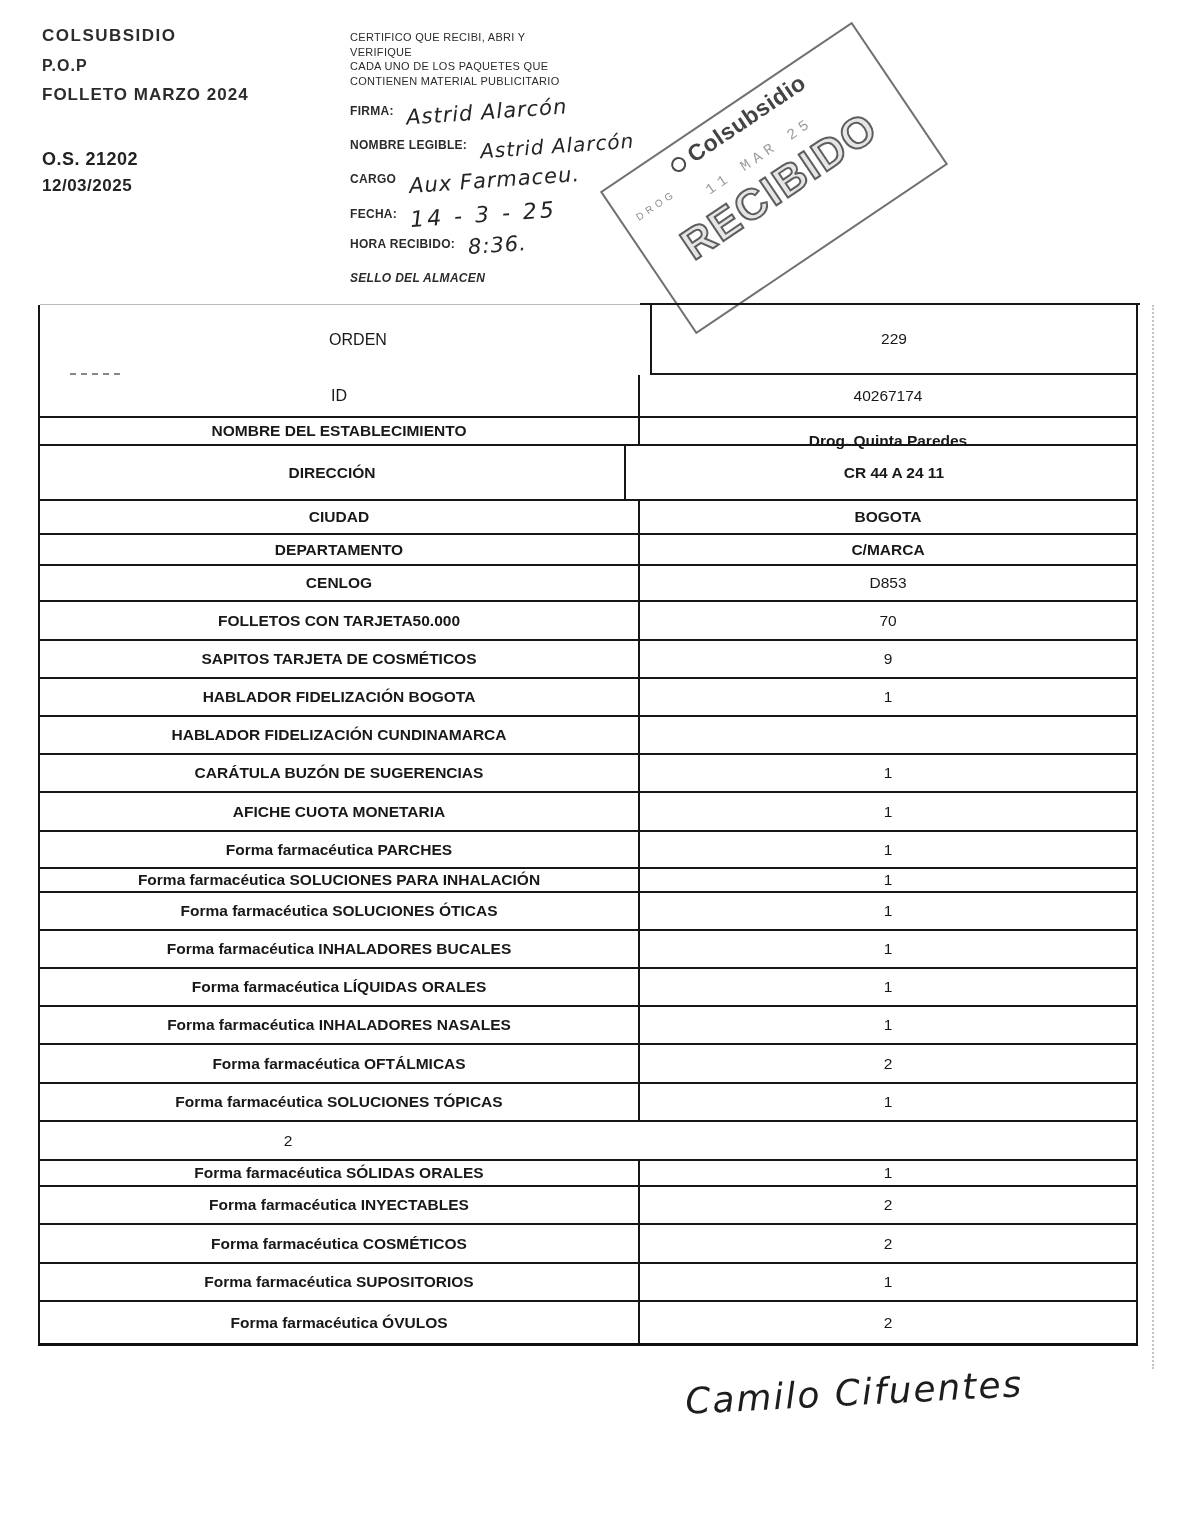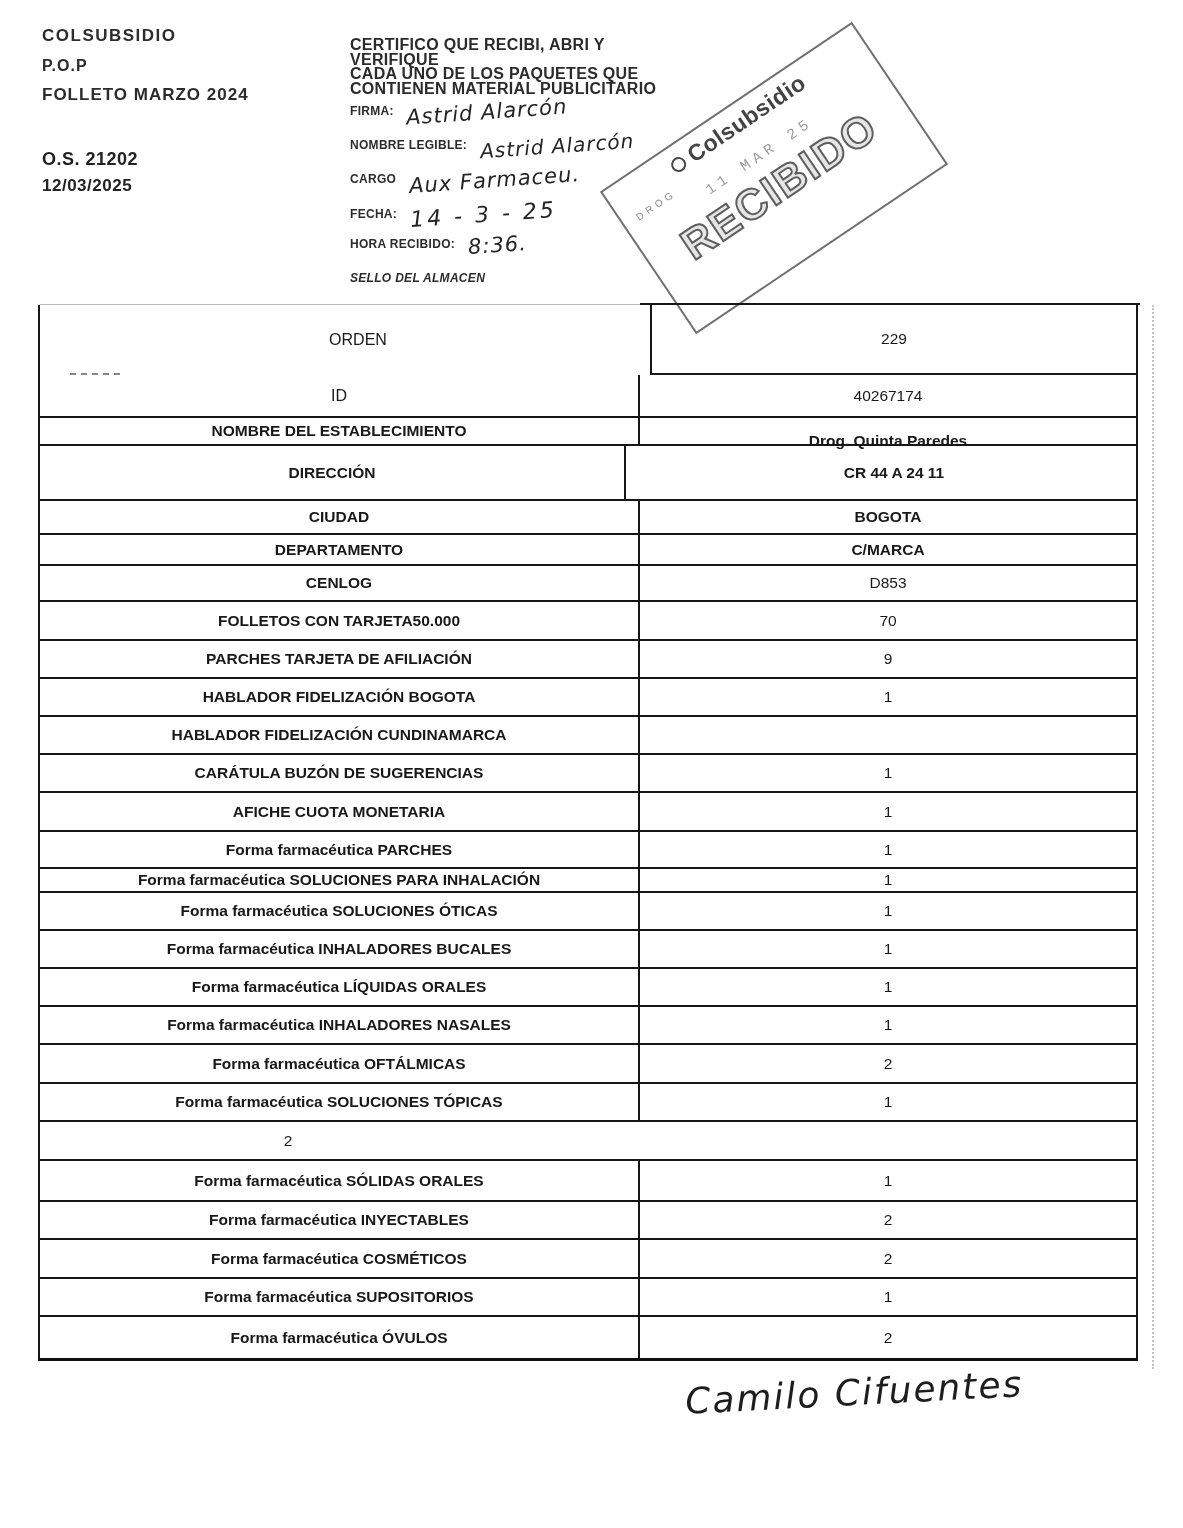--- a/index.html
+++ b/index.html
@@ -16,7 +16,7 @@
   .hdr-left .dt{font-size:17px;font-weight:700;letter-spacing:.5px;margin-top:6px;color:#222;}
   
   .mid{position:absolute;left:350px;top:30px;width:340px;}
-  .cert{font-size:16px;font-weight:700;line-height:14.5px;letter-spacing:.3px;color:#2b2b2b;margin-top:8px;}
+  .cert{font-size:11px;font-weight:400;line-height:14.5px;letter-spacing:.3px;color:#2b2b2b;}
   .fline{position:absolute;left:0;white-space:nowrap;}
   .fline .lbl{font-size:12px;font-weight:700;letter-spacing:.3px;color:#2b2b2b;}
   .hw{

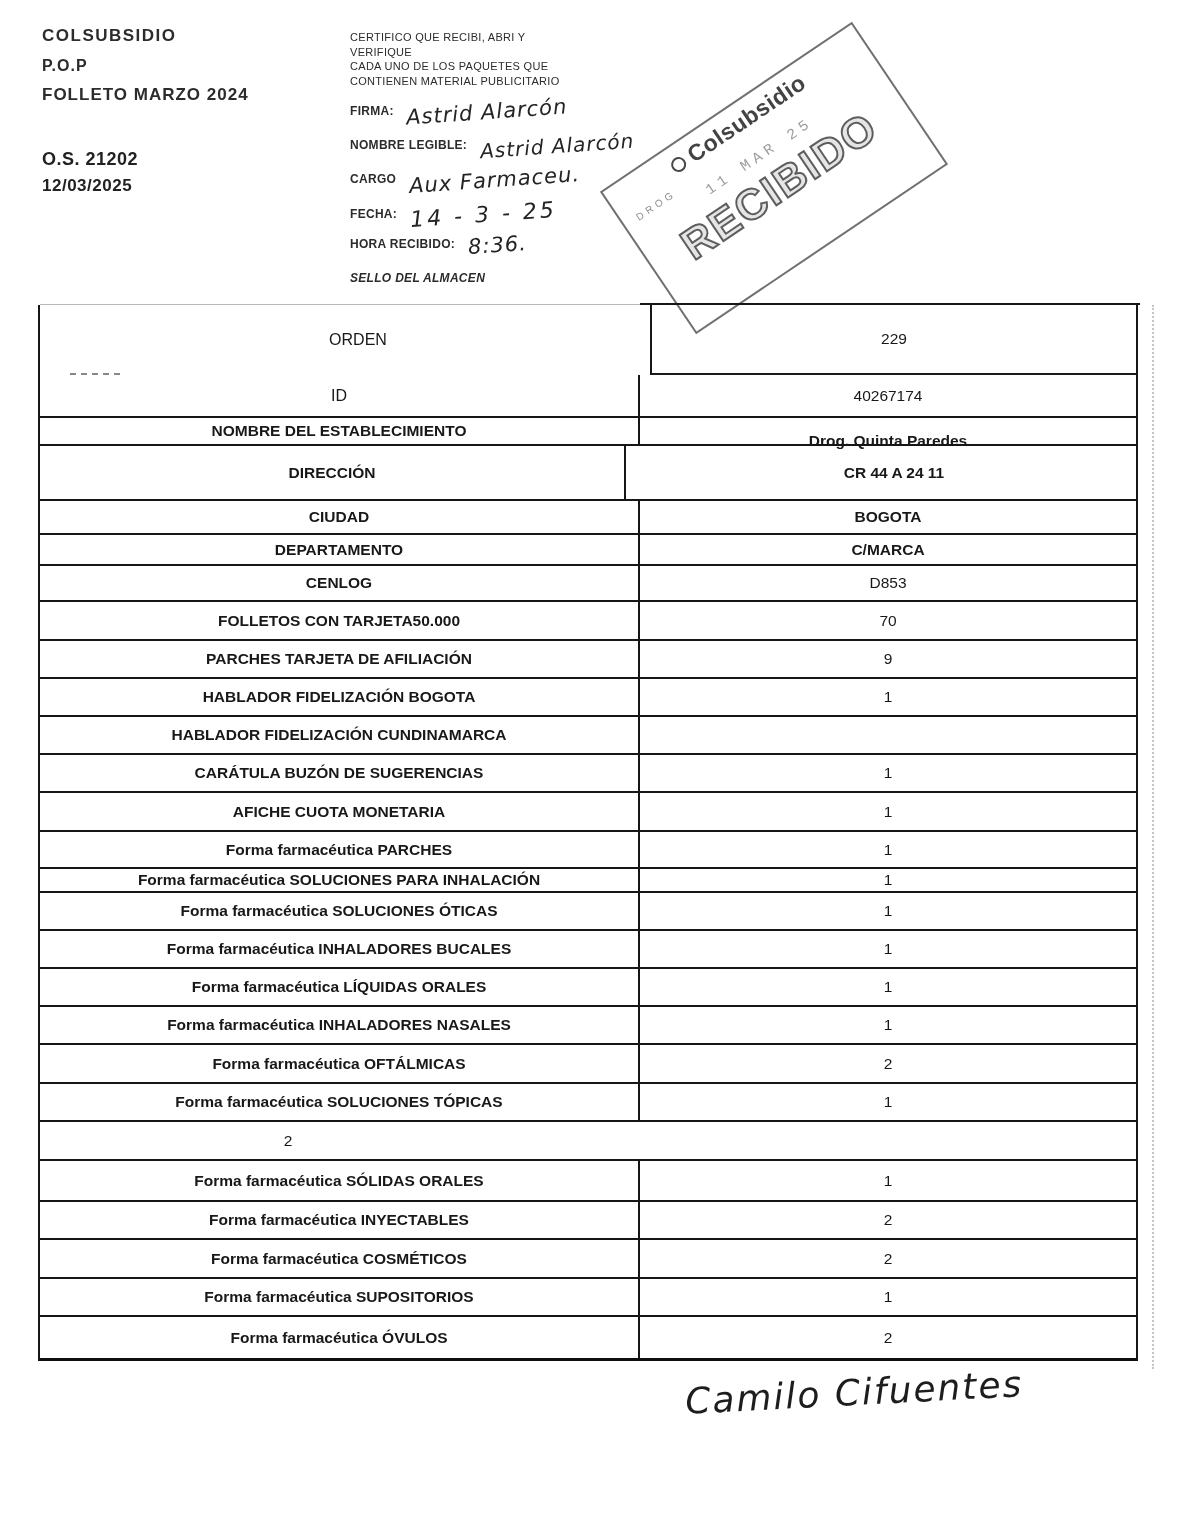--- a/index.html
+++ b/index.html
@@ -162,7 +162,7 @@
       <div class="tcell val">70</div>
     </div>
     <div class="trow" style="height:38px;">
-      <div class="tcell lab caps">PARCHES TARJETA DE AFILIACIÓN</div>
+      <div class="tcell lab caps">SAPITOS TARJETA DE COSMÉTICOS</div>
       <div class="tcell val">9</div>
     </div>
     <div class="trow" style="height:38px;">

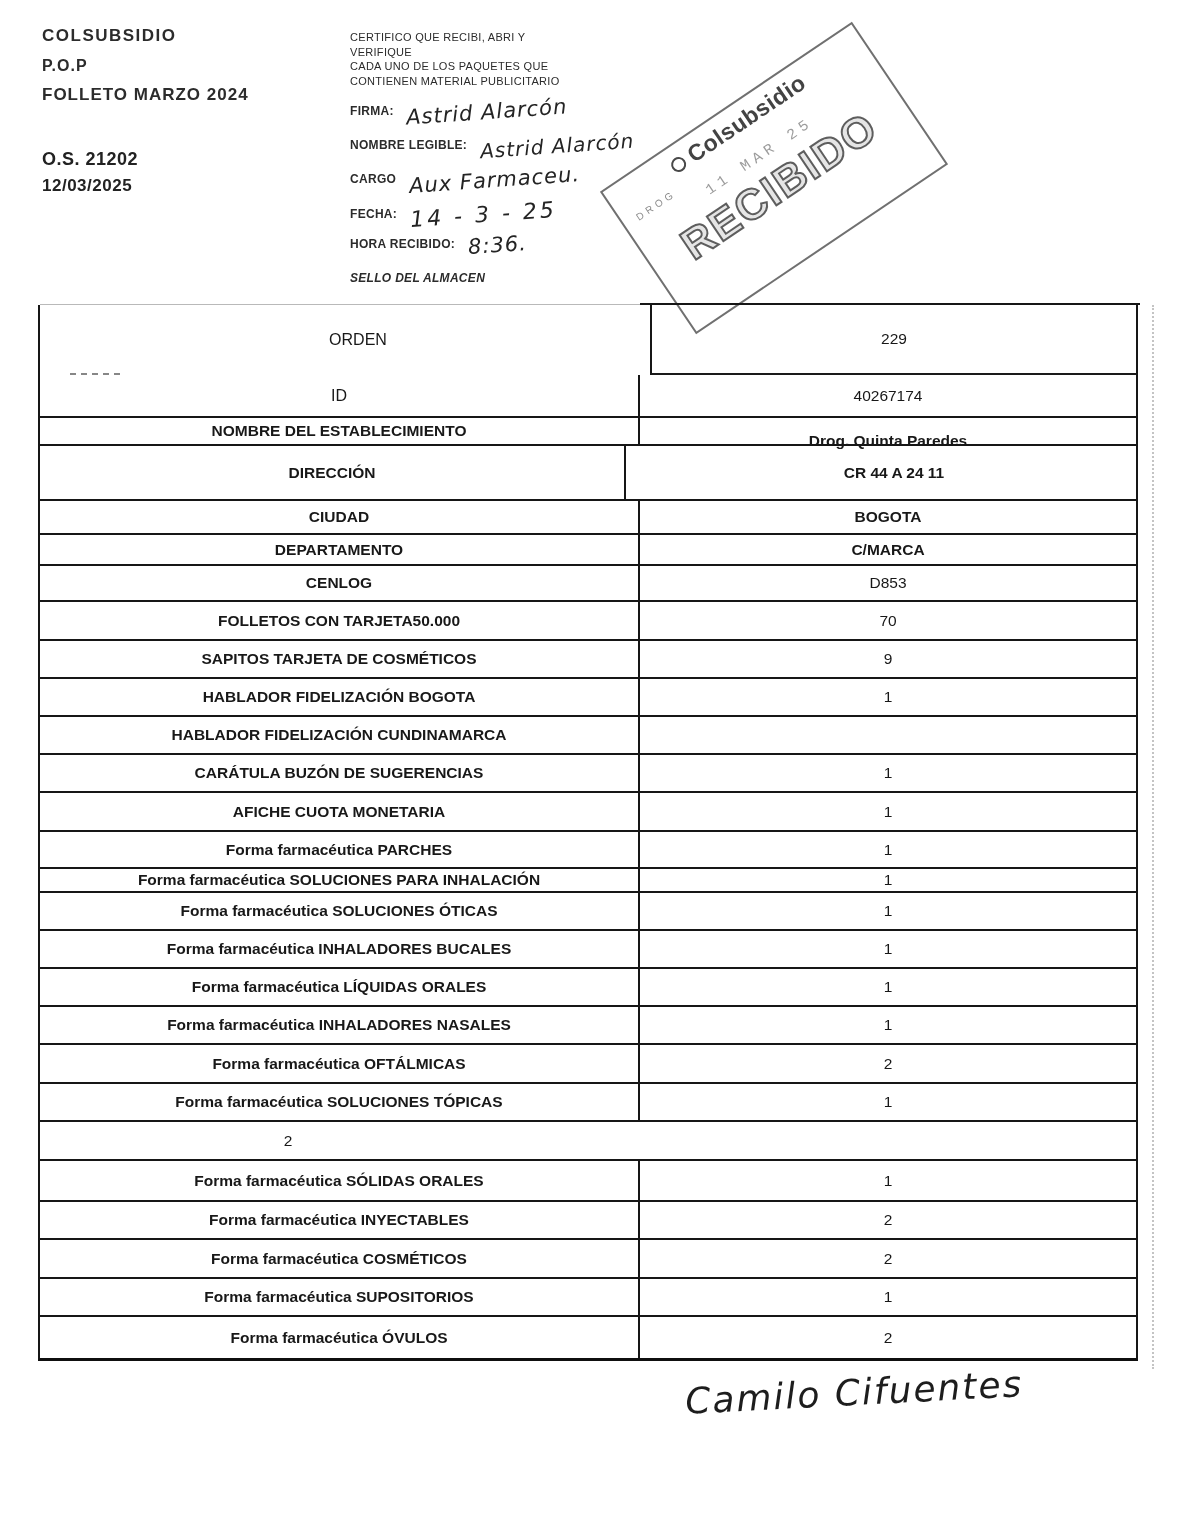--- a/index.html
+++ b/index.html
@@ -216,7 +216,7 @@
     <div class="trow" style="height:39px;">
       <div class="tcell val">2</div>
     </div>
-    <div class="trow" style="height:41px;">
+    <div class="trow" style="height:26px;">
       <div class="tcell lab forma">Forma farmacéutica SÓLIDAS ORALES</div>
       <div class="tcell val">1</div>
     </div>

